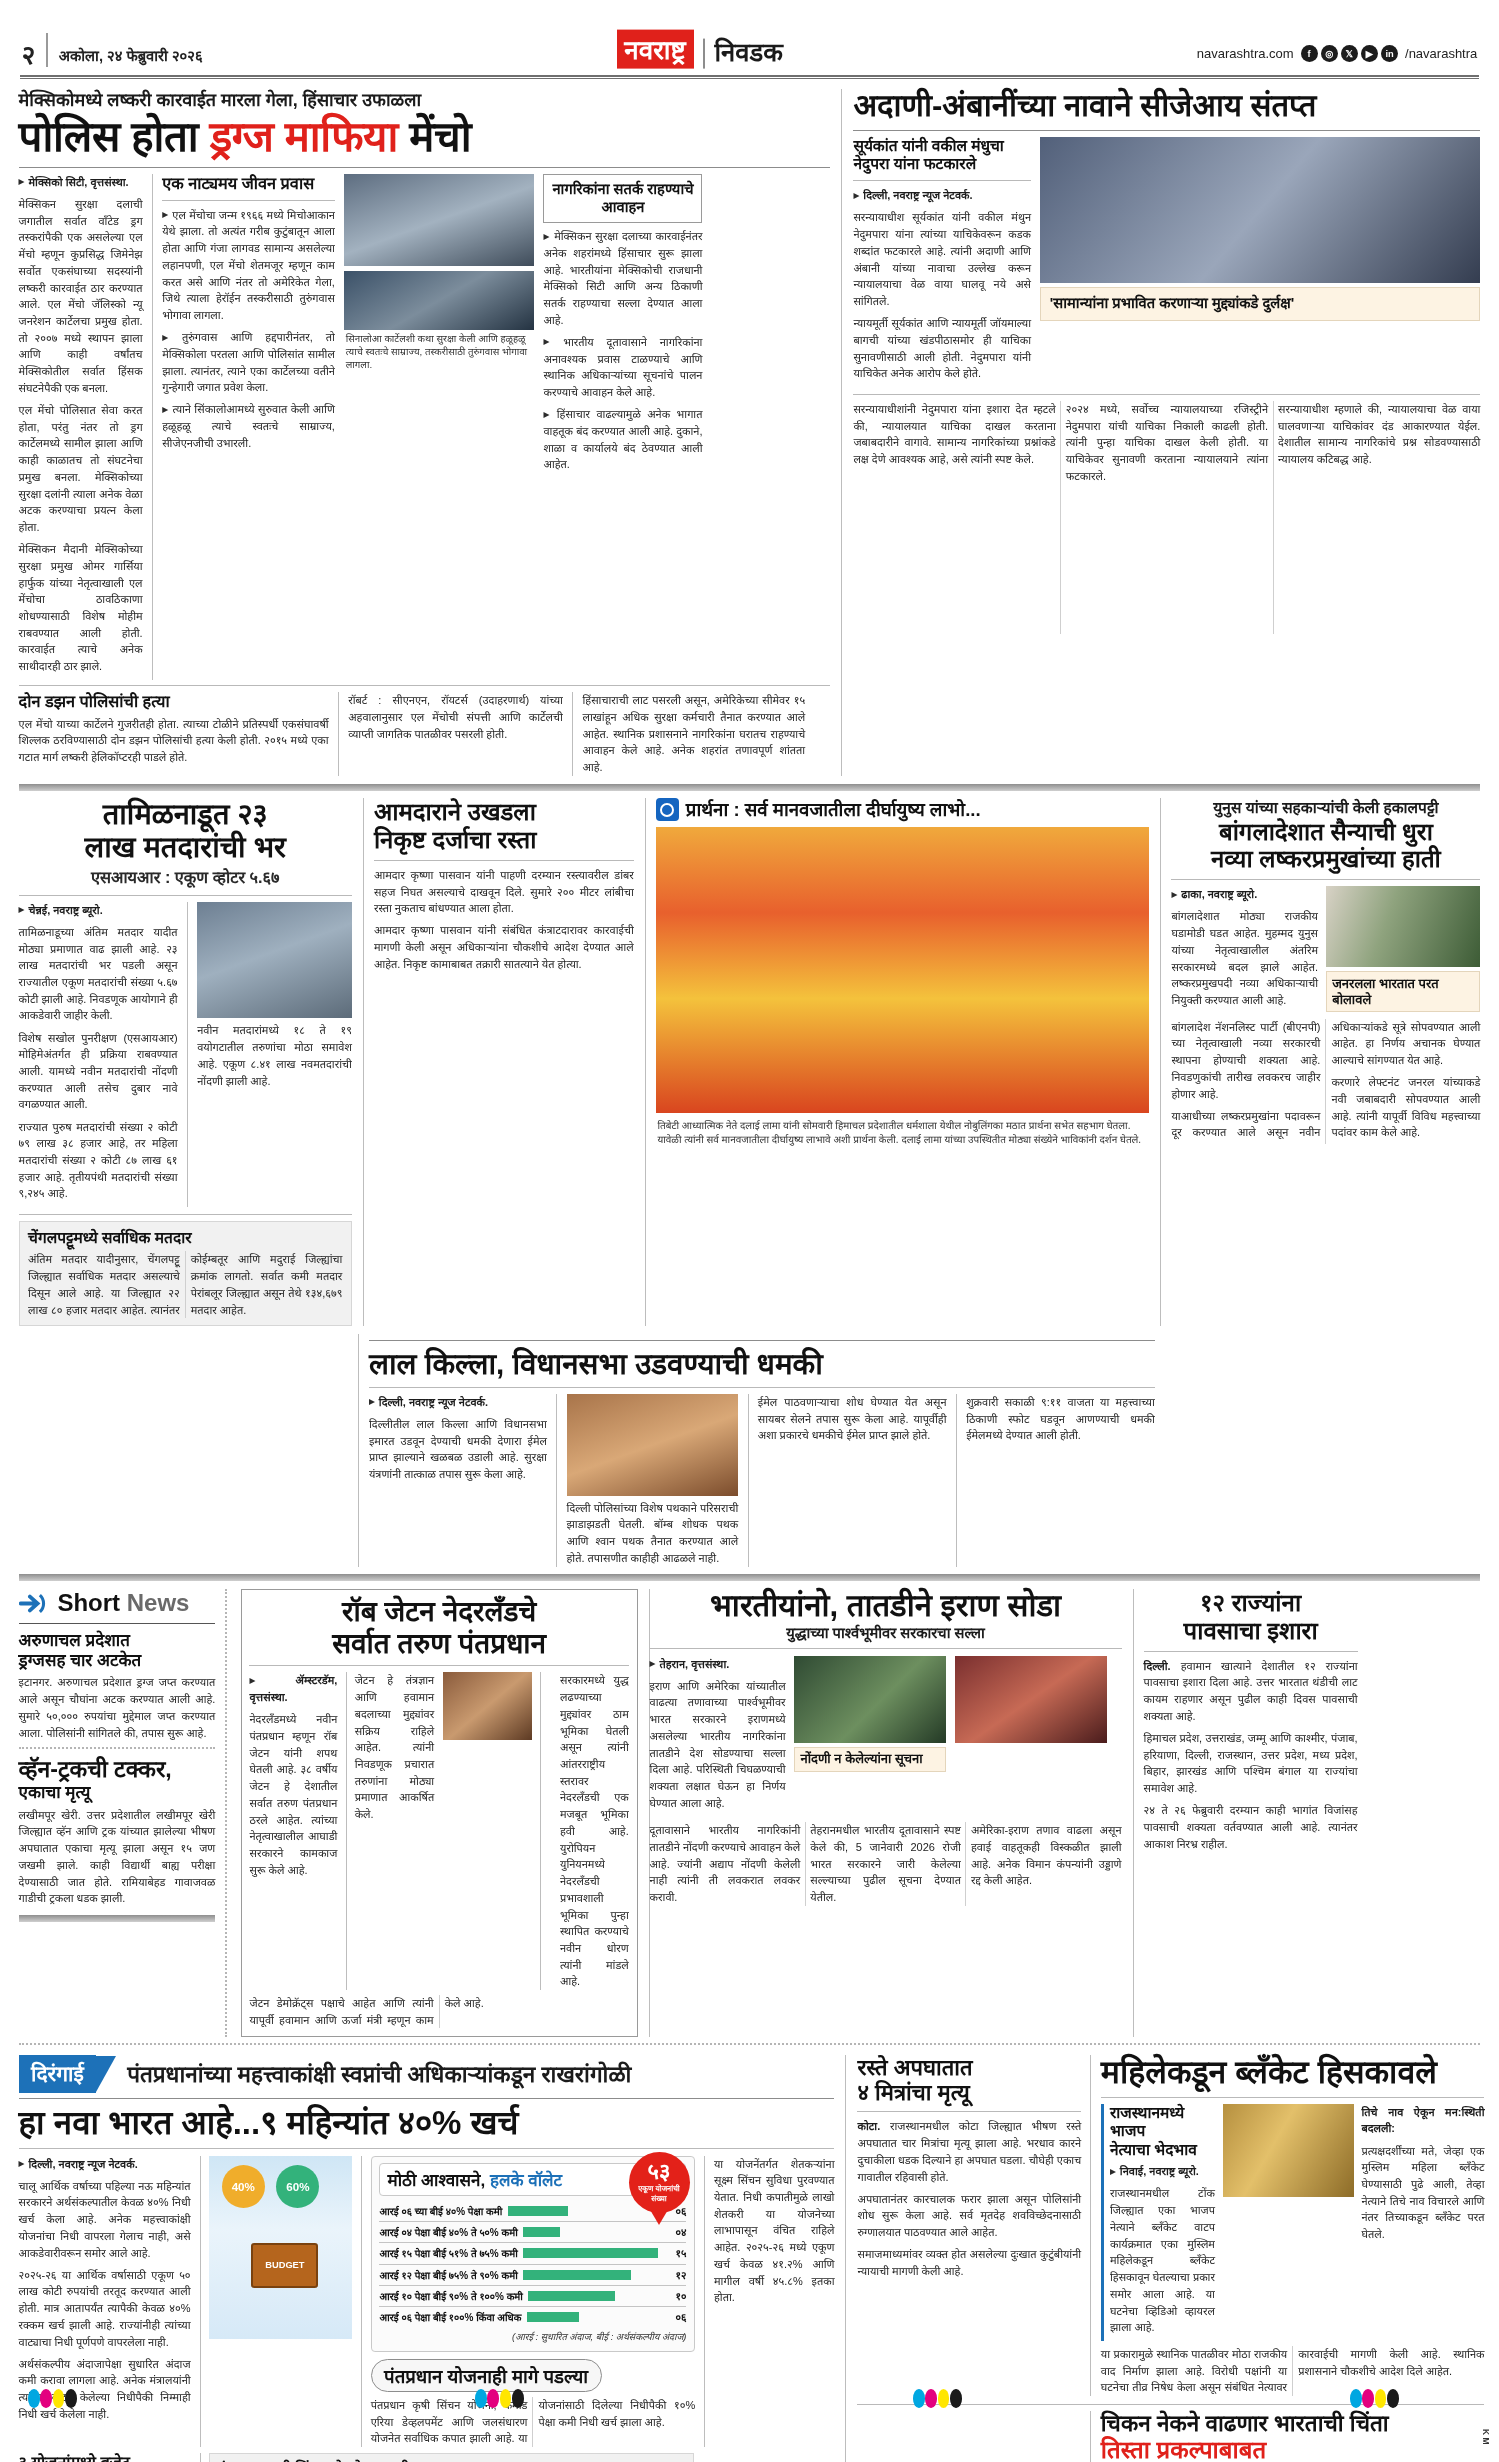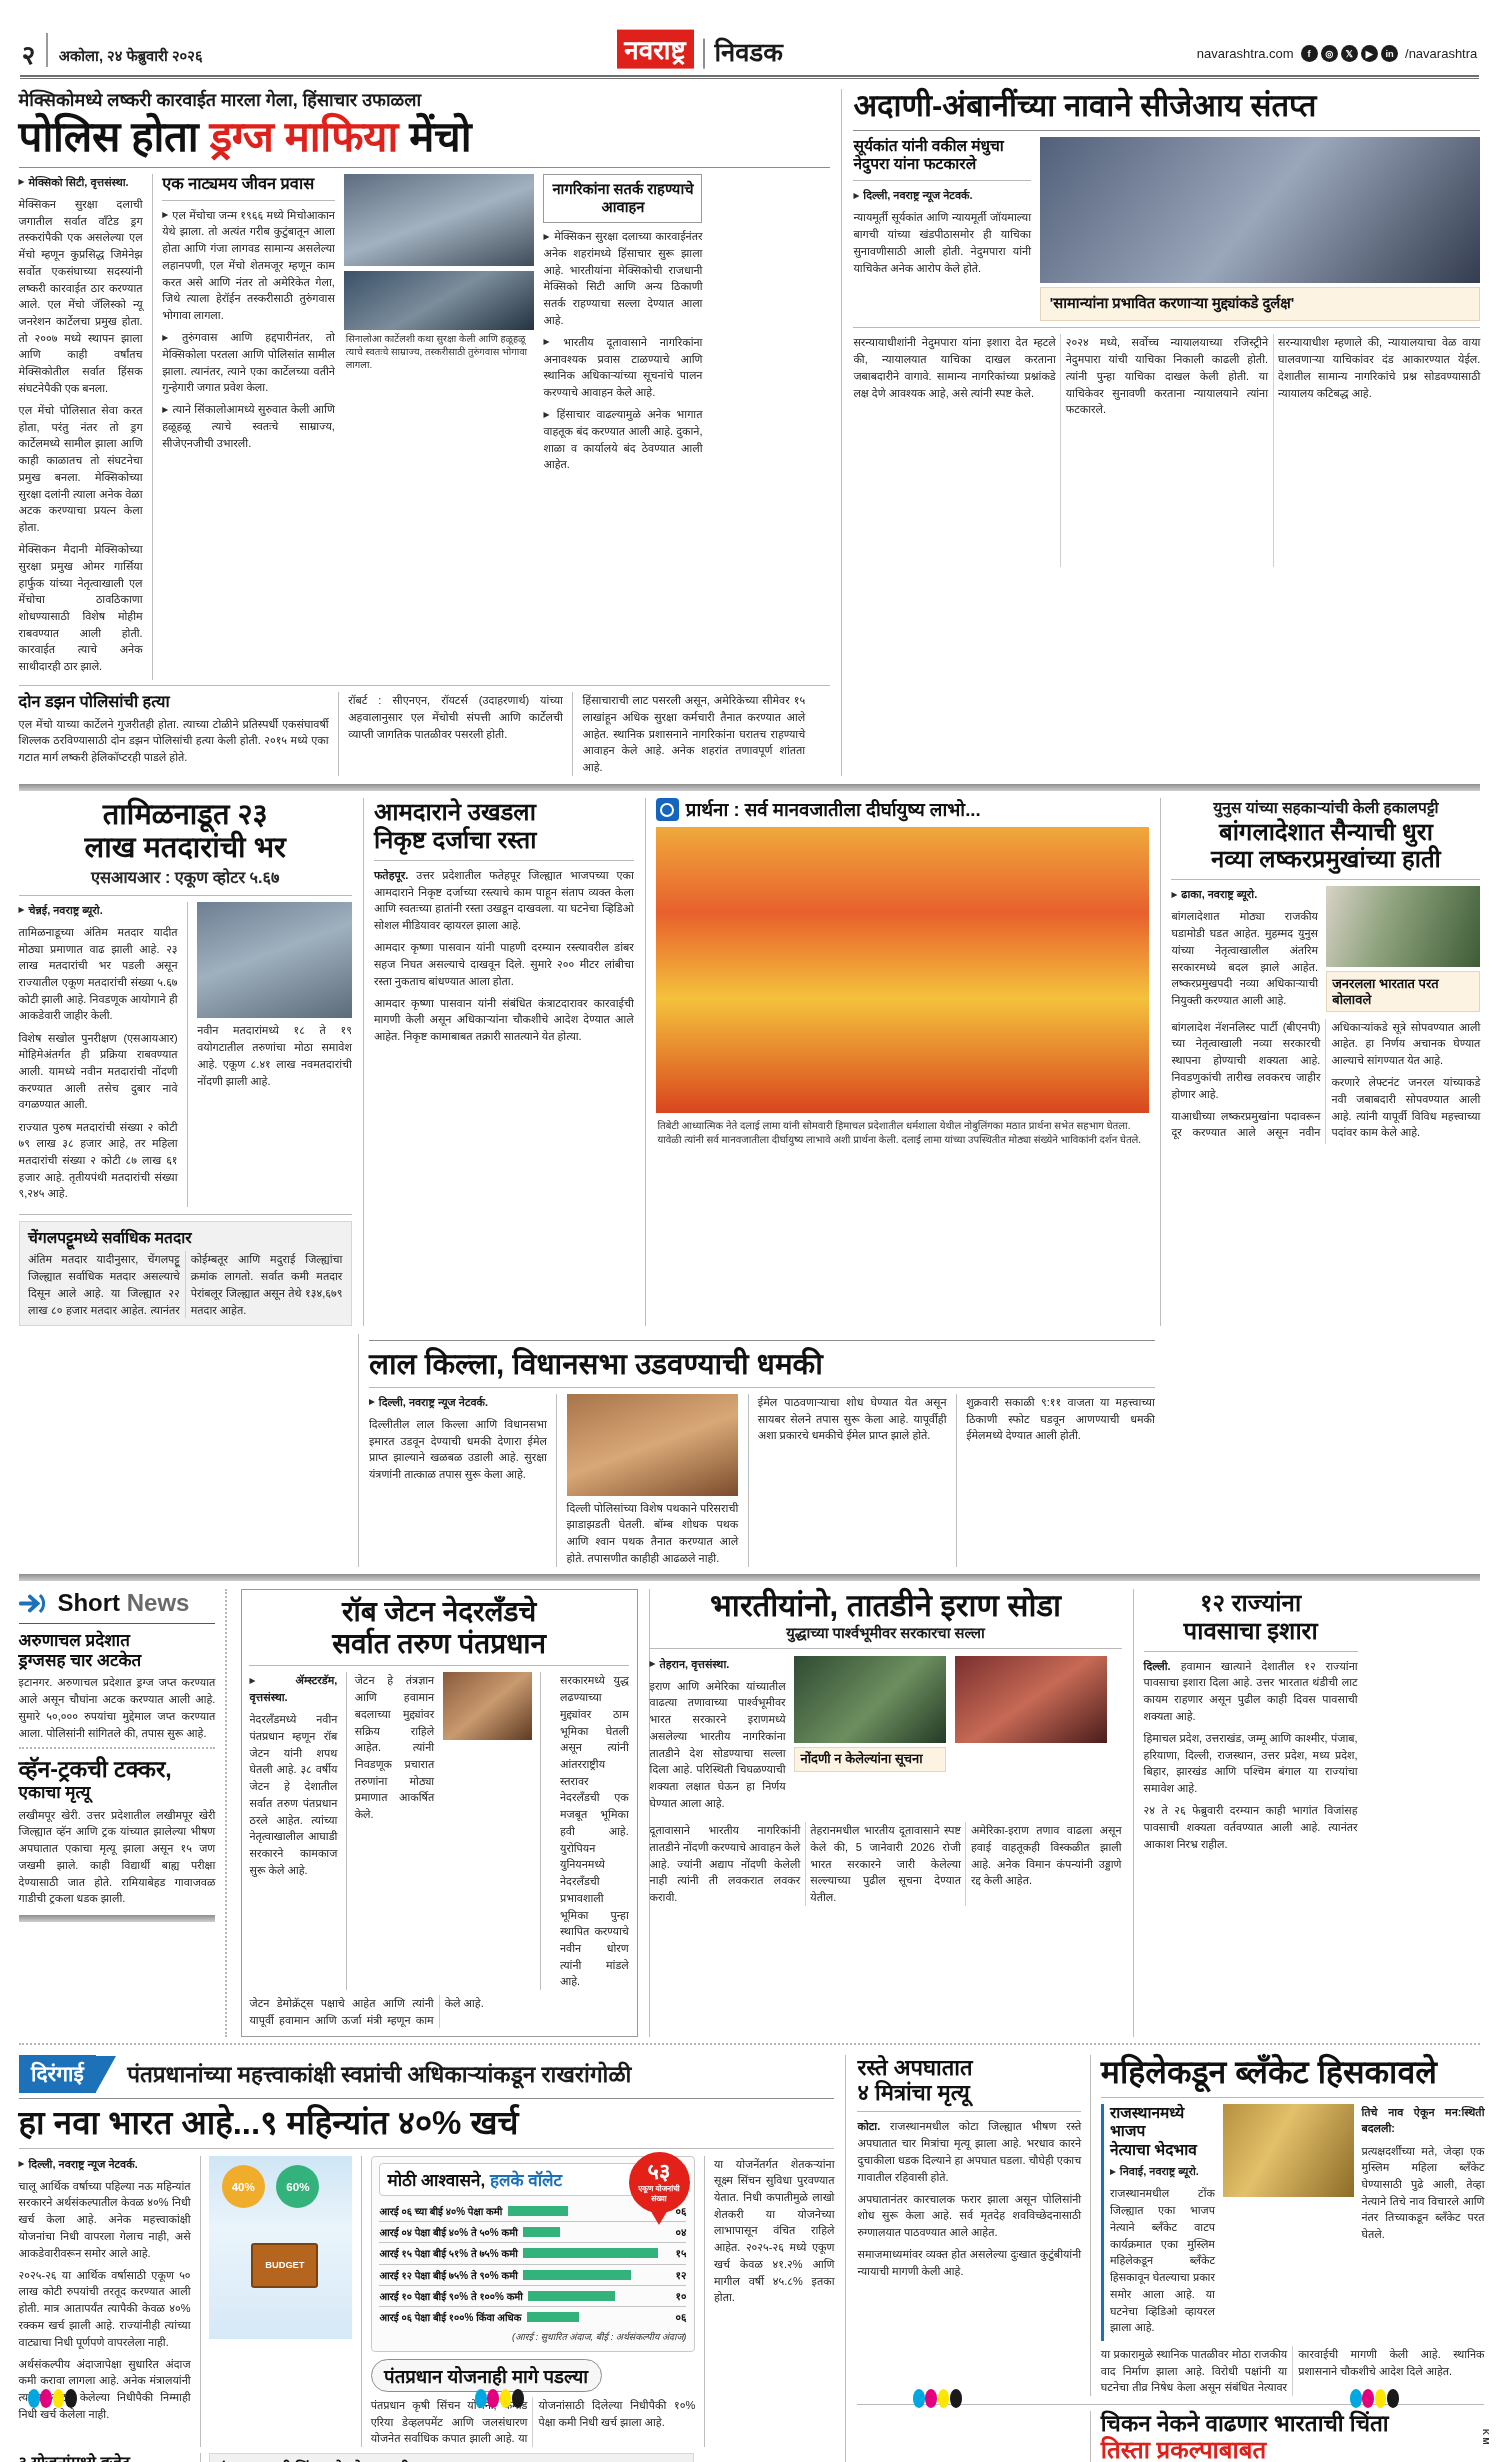--- a/index.html
+++ b/index.html
@@ -215,6 +215,7 @@
           <div class="hr-thin"></div>
           <div class="body">
             <p><span class="bullet"></span><span class="dateline-in">दिल्ली, नवराष्ट्र न्यूज नेटवर्क.</span></p>
+            <p>सरन्यायाधीश सूर्यकांत यांनी वकील मंथुन नेदुमपारा यांना त्यांच्या याचिकेवरून कडक शब्दांत फटकारले आहे. त्यांनी अदाणी आणि अंबानी यांच्या नावाचा उल्लेख करून न्यायालयाचा वेळ वाया घालवू नये असे सांगितले.</p>
             <p>न्यायमूर्ती सूर्यकांत आणि न्यायमूर्ती जॉयमाल्या बागची यांच्या खंडपीठासमोर ही याचिका सुनावणीसाठी आली होती. नेदुमपारा यांनी याचिकेत अनेक आरोप केले होते.</p>
           </div>
         </div>

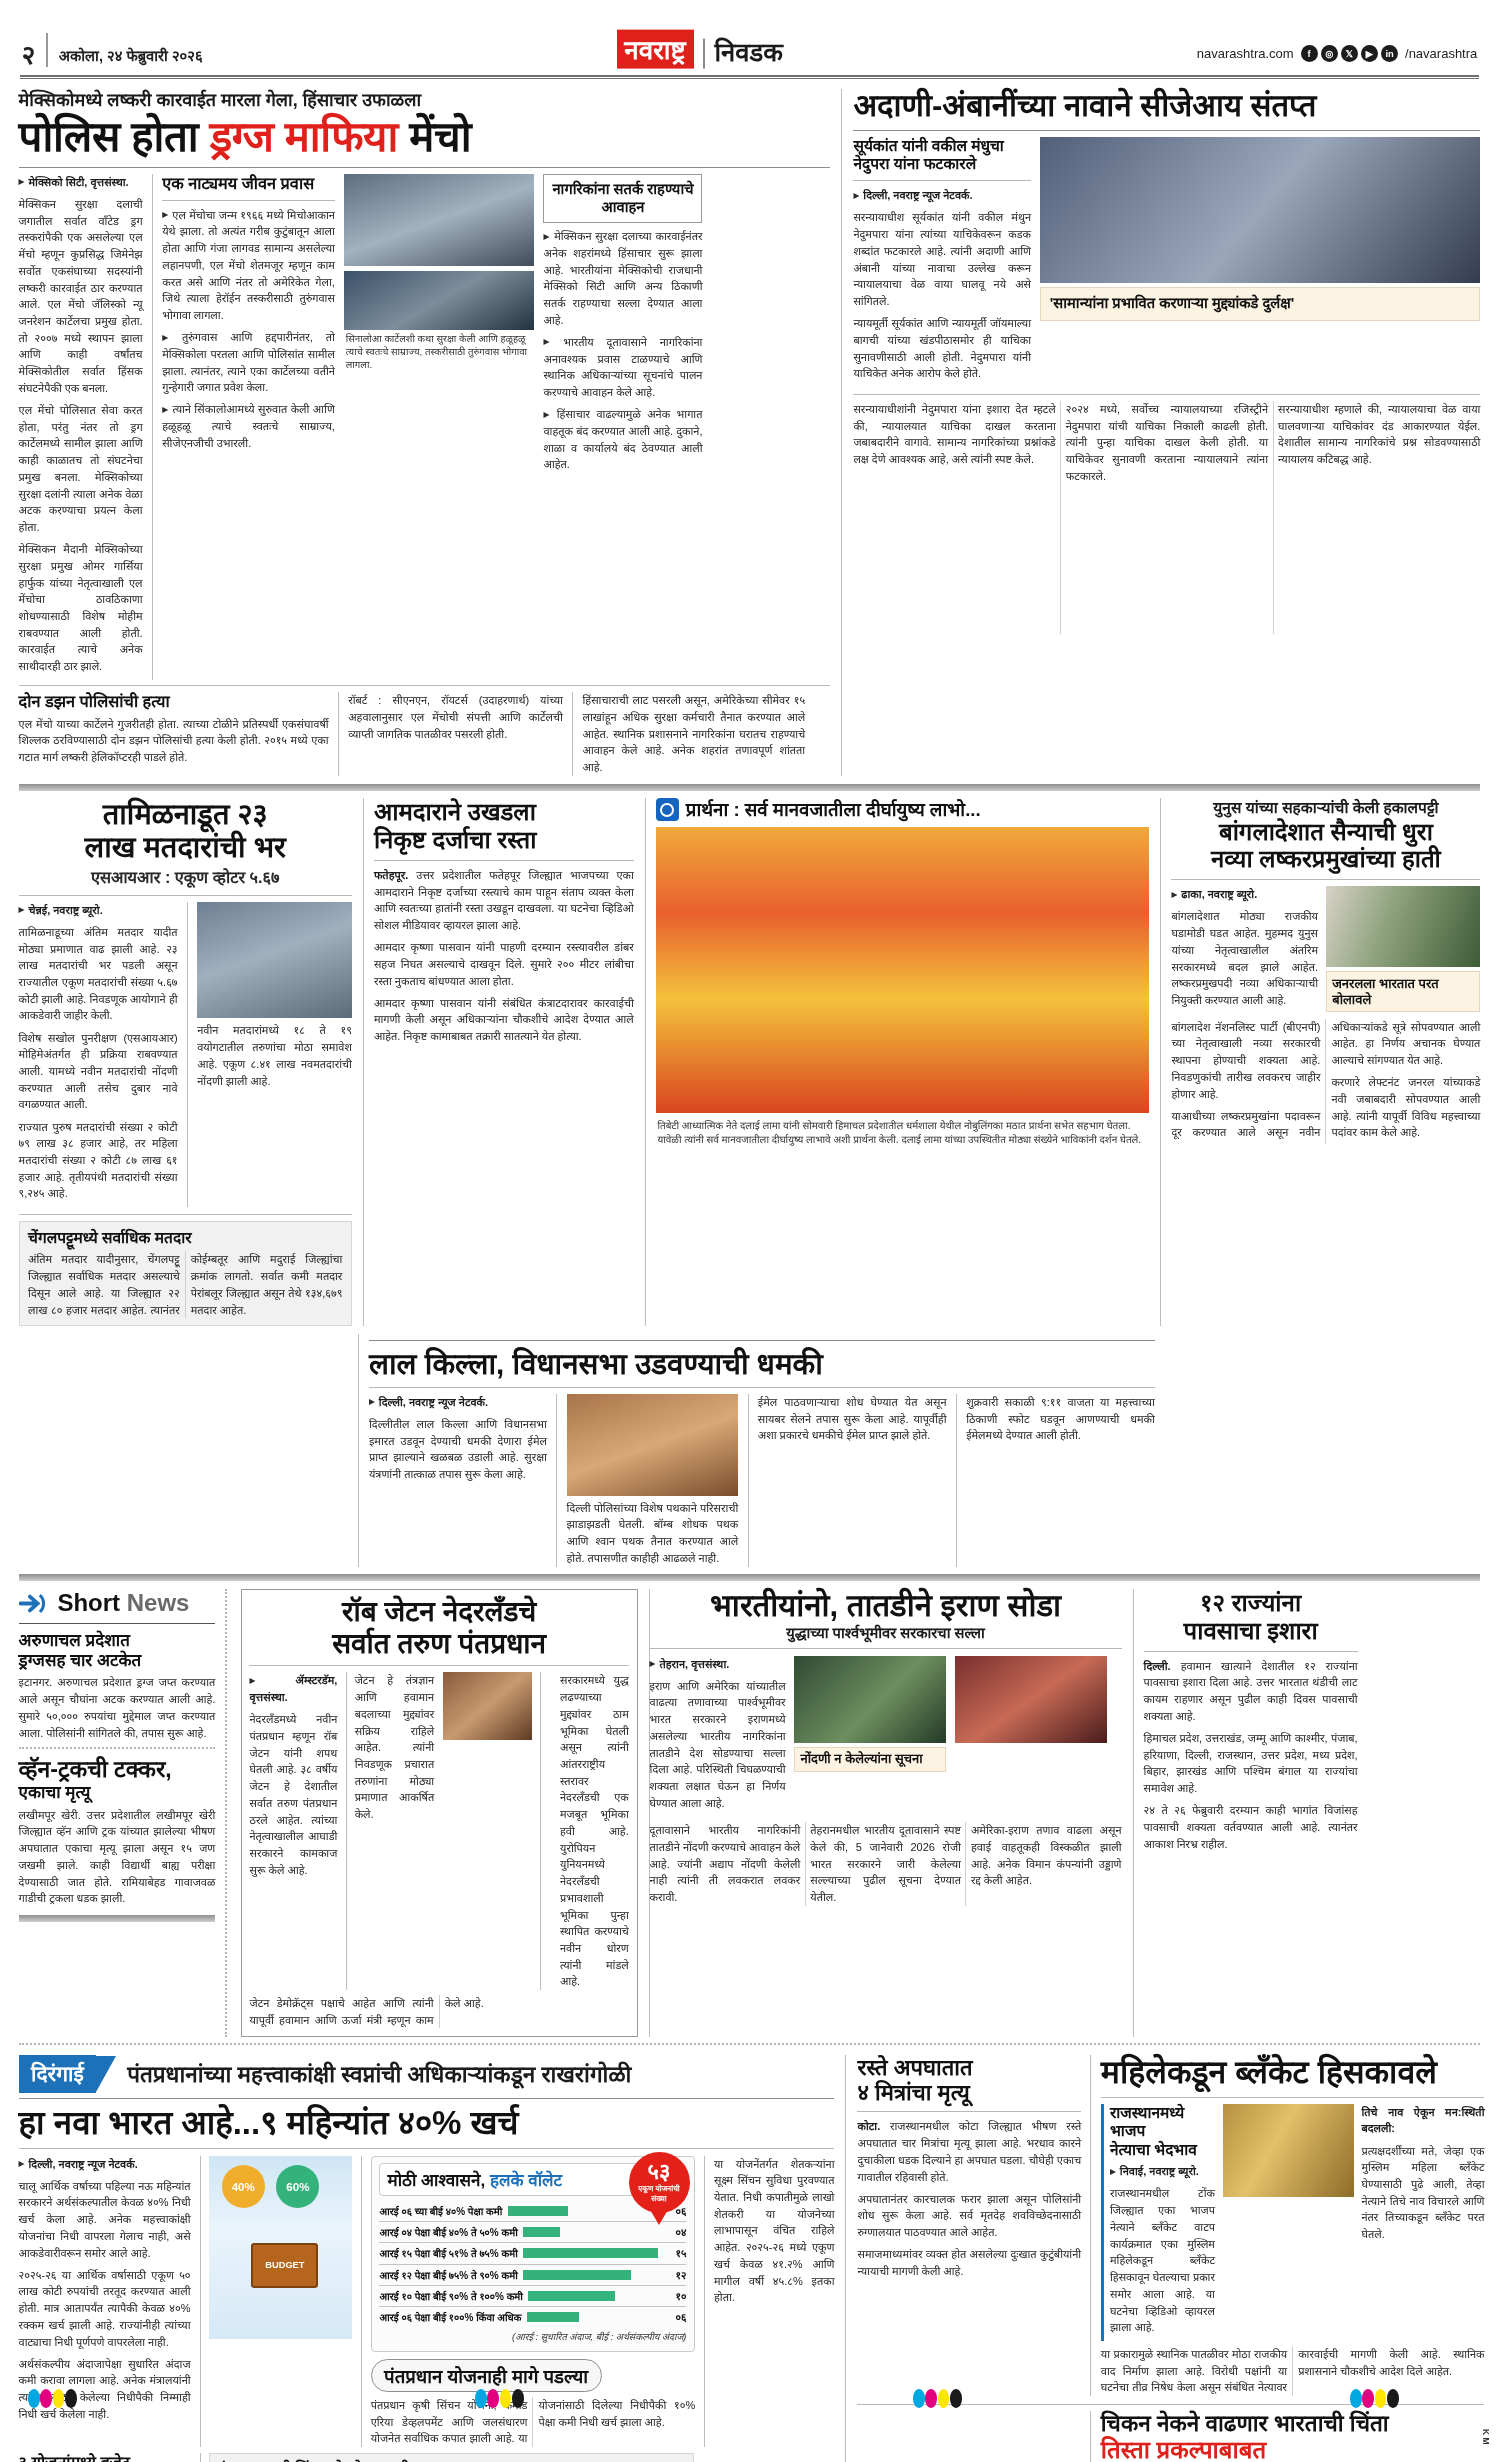--- a/index.html
+++ b/index.html
@@ -268,8 +268,6 @@
       <div class="hl-md">निकृष्ट दर्जाचा रस्ता</div>
       <div class="hr-thin"></div>
       <div class="body">
-        <p><span class="dateline-in">फतेहपूर.</span>
-           <span>उत्तर प्रदेशातील फतेहपूर जिल्ह्यात भाजपच्या एका आमदाराने निकृष्ट दर्जाच्या रस्त्याचे काम पाहून संताप व्यक्त केला आणि स्वतःच्या हातांनी रस्ता उखडून दाखवला. या घटनेचा व्हिडिओ सोशल मीडियावर व्हायरल झाला आहे.</span></p>
         <p>आमदार कृष्णा पासवान यांनी पाहणी दरम्यान रस्त्यावरील डांबर सहज निघत असल्याचे दाखवून दिले. सुमारे २०० मीटर लांबीचा रस्ता नुकताच बांधण्यात आला होता.</p>
         <p>आमदार कृष्णा पासवान यांनी संबंधित कंत्राटदारावर कारवाईची मागणी केली असून अधिकाऱ्यांना चौकशीचे आदेश देण्यात आले आहेत. निकृष्ट कामाबाबत तक्रारी सातत्याने येत होत्या.</p>
       </div>

